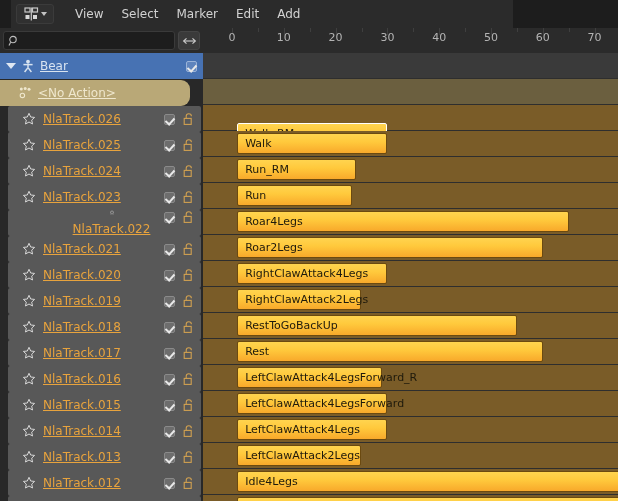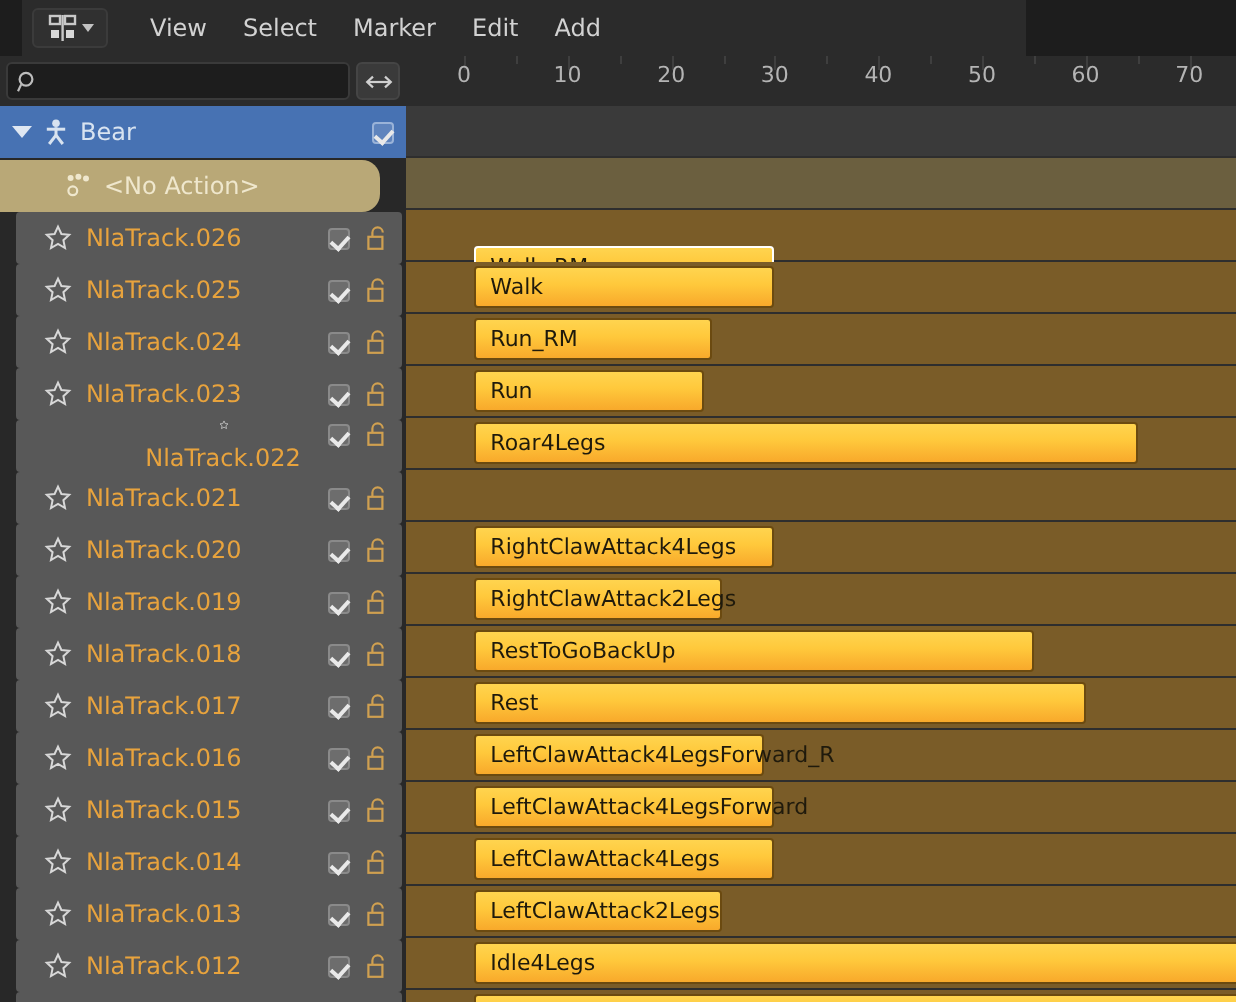--- a/index.html
+++ b/index.html
@@ -83,7 +83,7 @@
     background: #585858; padding-left: 14px; gap: 7px;
     margin: 1px 2px 0 8px; border-radius: 2px; width: 193px;
   }
-  .ch-label { font-size: 12px; white-space: nowrap; }
+  .ch-label { font-size: 12px; white-space: nowrap; text-decoration: underline; }
   .ch-object .ch-label { color: #d8e3f0; }
   .ch-action .ch-label { color: #efe7cd; }
   .ch-track .ch-label { color: #e8a33d; }

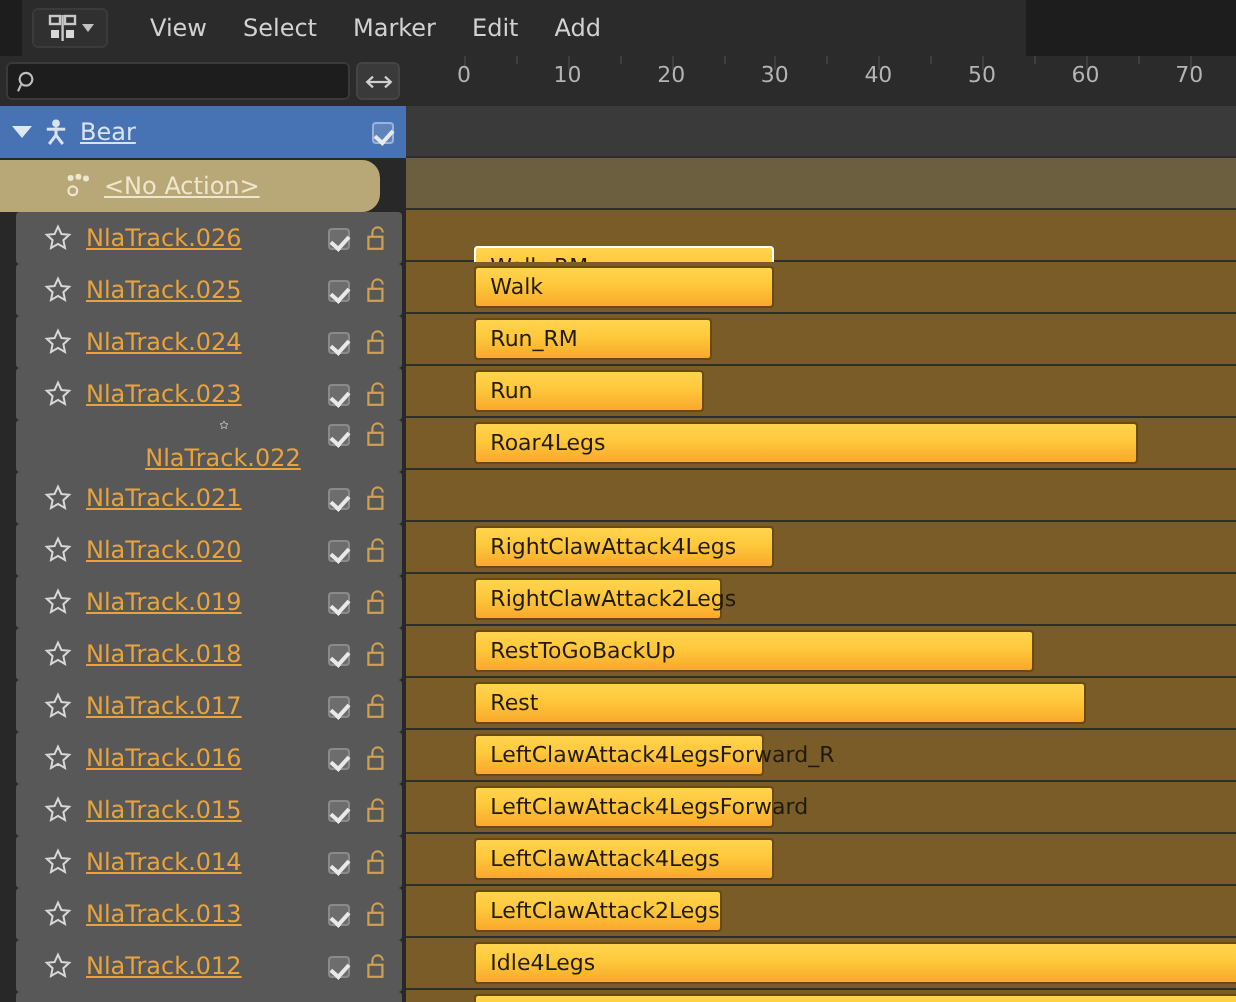--- a/index.html
+++ b/index.html
@@ -76,7 +76,7 @@
     background: #4772b3; padding-left: 6px; gap: 5px;
   }
   .ch-action {
-    background: #b9a877; padding-left: 32px; gap: 6px;
+    background: #b9a877; padding-left: 18px; gap: 6px;
     border-radius: 0 9px 9px 0; width: 190px; margin-top: 1px;
   }
   .ch-track {

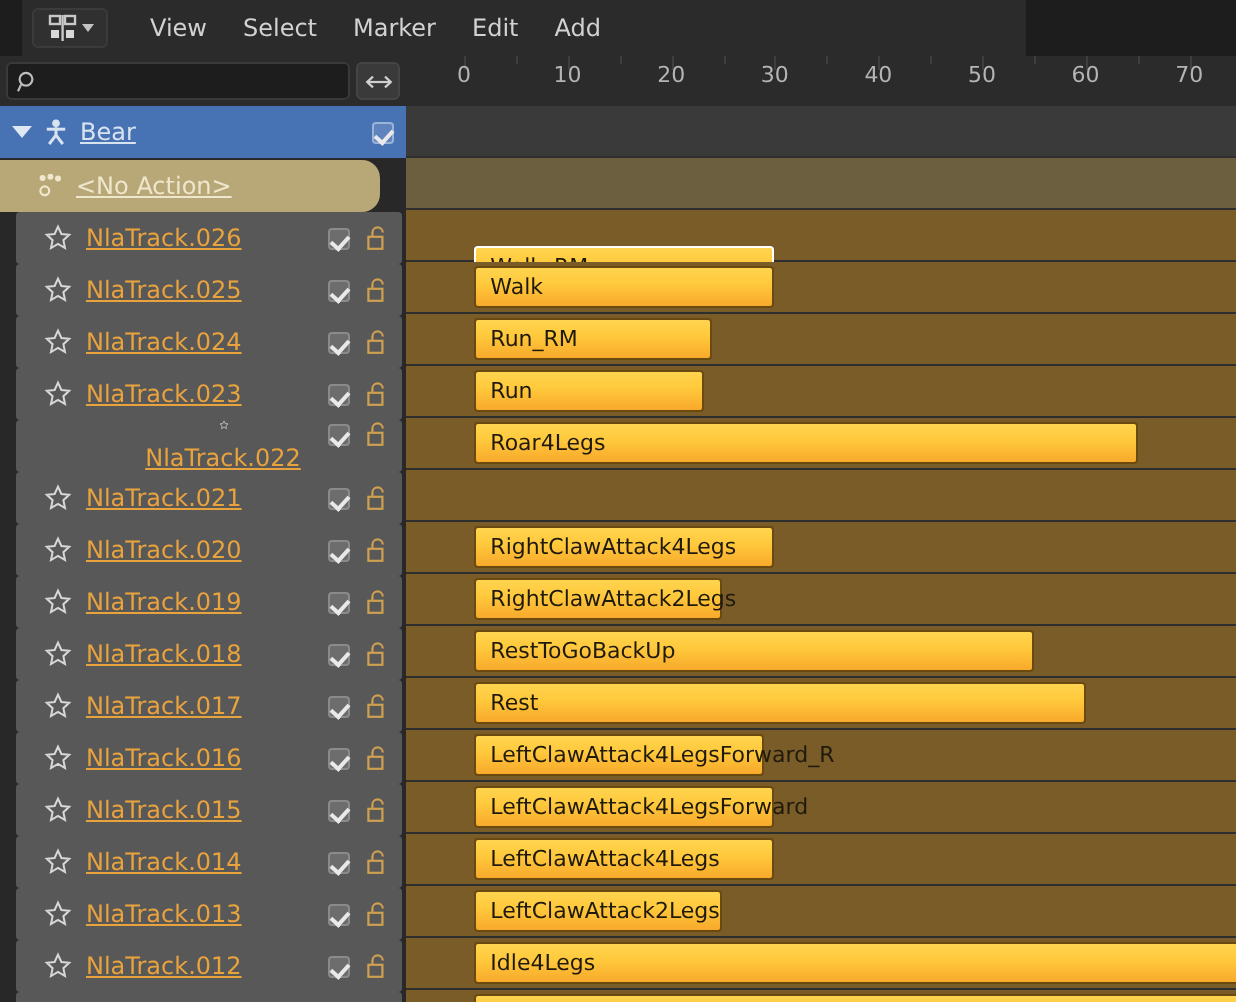--- a/index.html
+++ b/index.html
@@ -246,6 +246,9 @@
       </div>
       <div class="strip-row row-trk" style="top: 182px;"></div>
       <div class="row-sep" style="position: absolute; top: 207px;"></div>
+      <div class="strip" style="left: 34.18px; width: 305.62px; top: 184px;">
+        <span class="strip-label">Roar2Legs</span>
+      </div>
       <div class="strip-row row-trk" style="top: 208px;"></div>
       <div class="row-sep" style="position: absolute; top: 233px;"></div>
       <div class="strip" style="left: 34.18px; width: 150.22px; top: 210px;">

